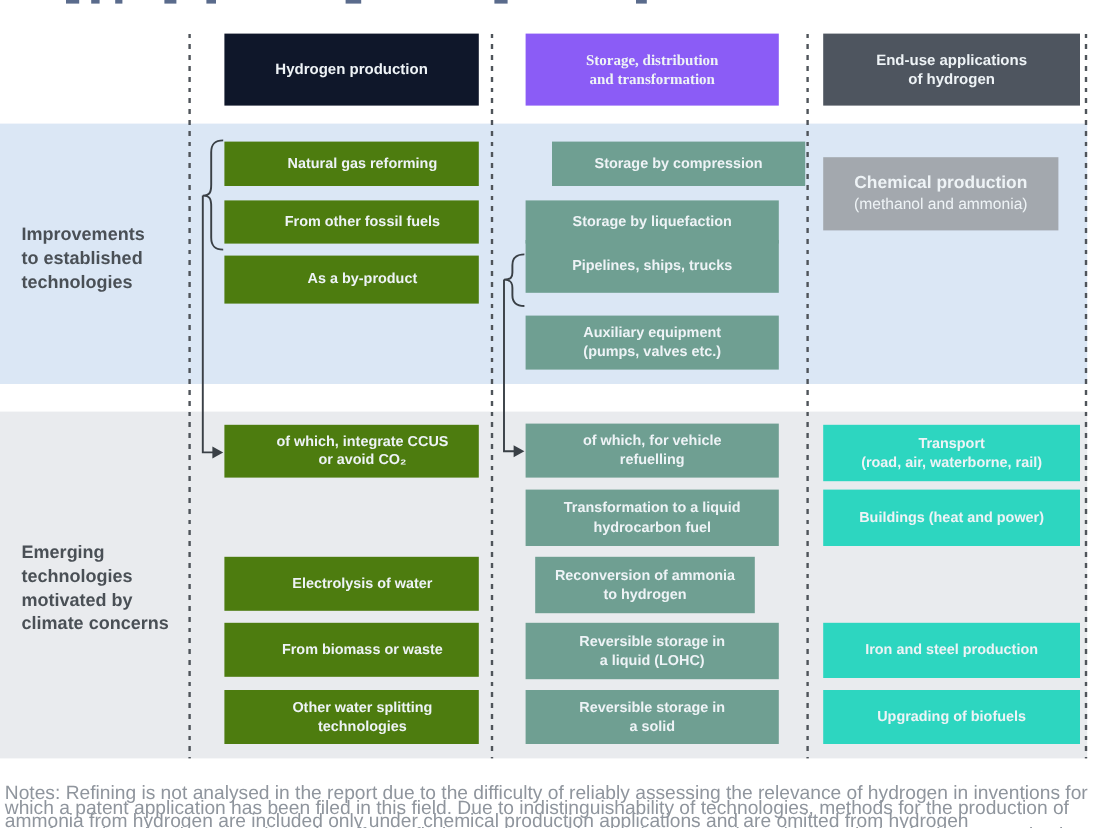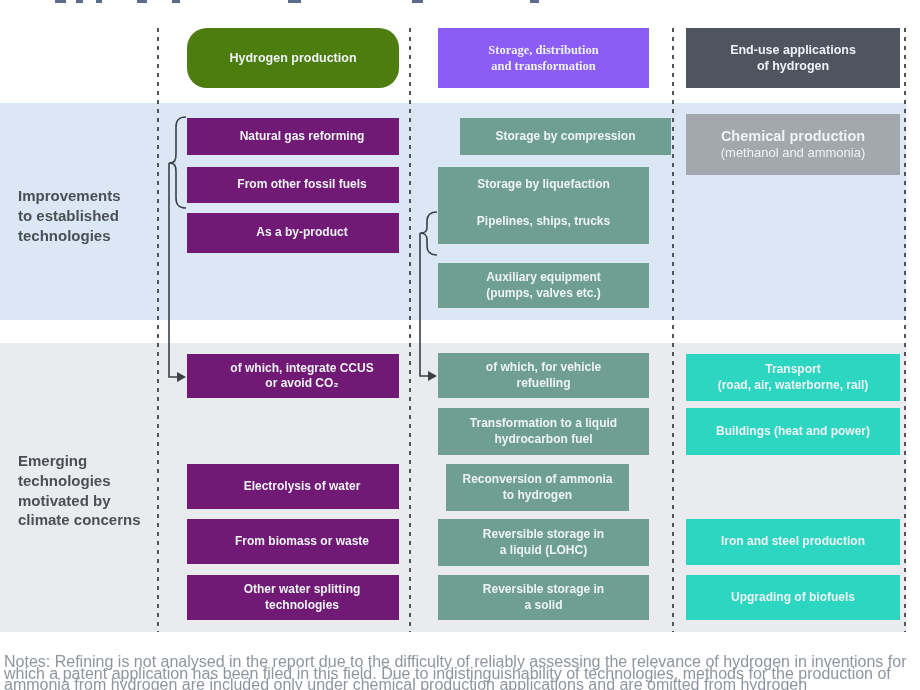--- a/index.html
+++ b/index.html
@@ -20,7 +20,7 @@
     padding:2px 14px;box-sizing:border-box;white-space:pre-line;
   }
   .hdr{font-size:12.5px;}
-  .hdr-blue{background:#4d7c0f;border-radius:20px;}
+  .hdr-blue{background:#0f172a;}
   .hdr-teal{background:#8b5cf6;font-family:Liberation Serif, serif;}
   .hdr-dark{background:#4e555f;}
   .box-blue{background:#701a75;padding-left:32px;}

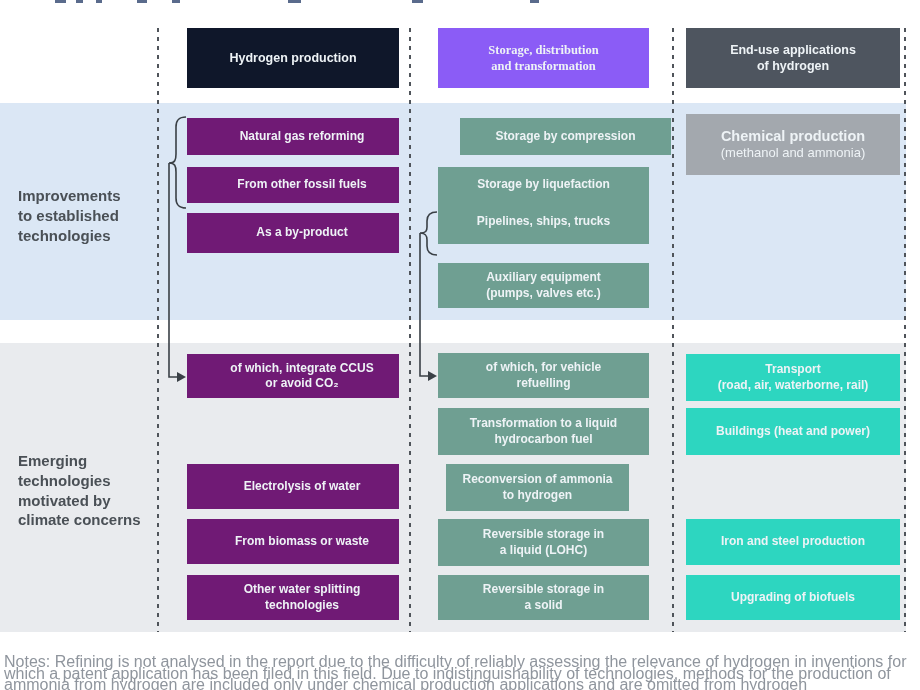--- a/index.html
+++ b/index.html
@@ -23,7 +23,7 @@
   .hdr-blue{background:#0f172a;}
   .hdr-teal{background:#8b5cf6;font-family:Liberation Serif, serif;}
   .hdr-dark{background:#4e555f;}
-  .box-blue{background:#701a75;padding-left:32px;}
+  .box-blue{background:#4d7c0f;padding-left:32px;}
   .box-sage{background:#6f9f92;}
   .box-turq{background:#2dd6c0;}
   .box-gray{background:#a3a8ae;flex-direction:column;}

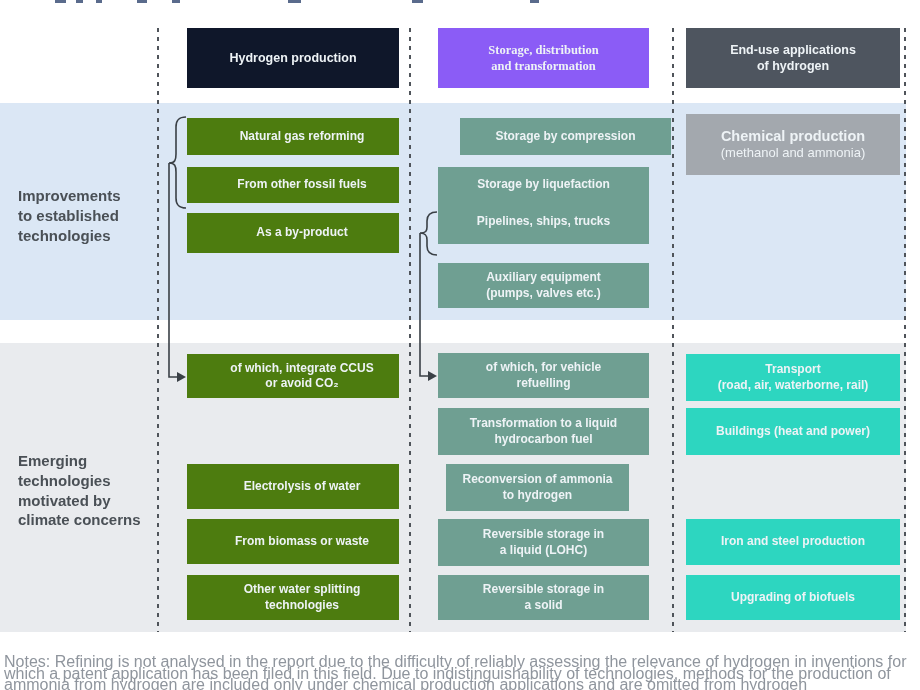--- a/index.html
+++ b/index.html
@@ -107,7 +107,7 @@
   <div class="box box-sage" style="left:438px;top:575px;width:211px;height:45px">Reversible storage in
 a solid</div>
 
-  <div class="box box-gray" style="left:686px;top:114px;width:214px;height:61px">
+  <div class="box box-gray" style="left:686px;top:131px;width:196px;height:61px">
     <span class="t1">Chemical production</span>
     <span class="t2">(methanol and ammonia)</span>
   </div>

